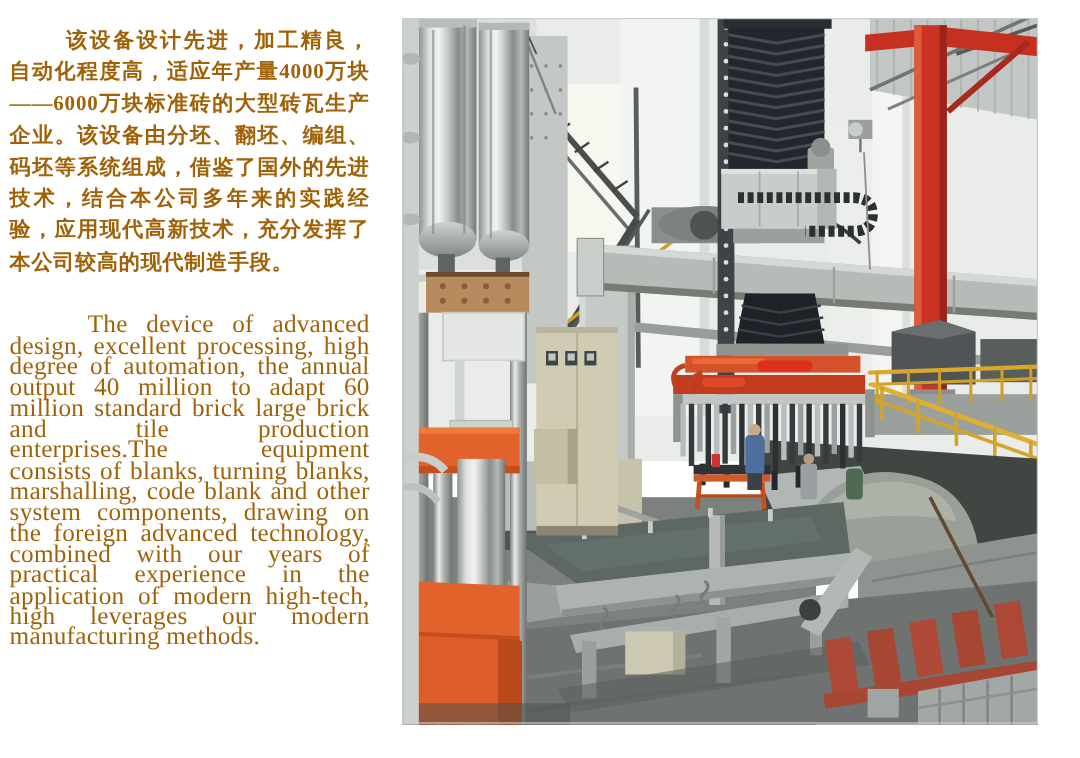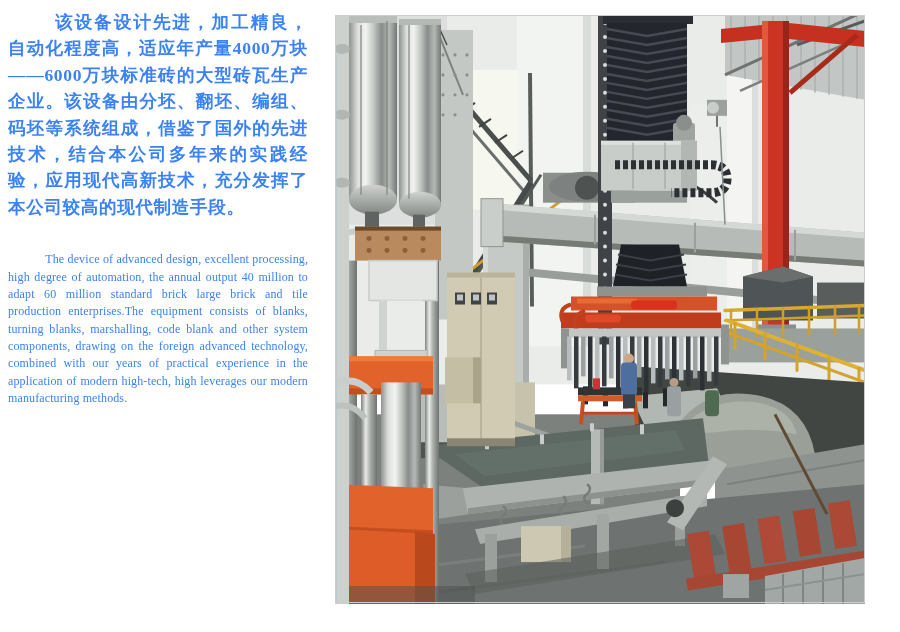--- a/index.html
+++ b/index.html
@@ -5,7 +5,7 @@
   html,body{margin:0;padding:0;background:#ffffff;}
   .page{position:relative;width:900px;height:632px;background:#ffffff;overflow:hidden;
         font-family:"Liberation Serif",serif;}
-  .text-col{position:absolute;left:8px;top:9px;width:300px;color:#3b82f6;}
+  .text-col{position:absolute;left:8px;top:20px;width:300px;color:#a16207;}
   .zh{margin:0;font-size:17.5px;line-height:26.4px;text-align:justify;
       text-indent:2.7em;letter-spacing:.04em;font-weight:600;}
   .en{margin:31px 0 0 0;font-size:12px;line-height:17.35px;text-align:justify;

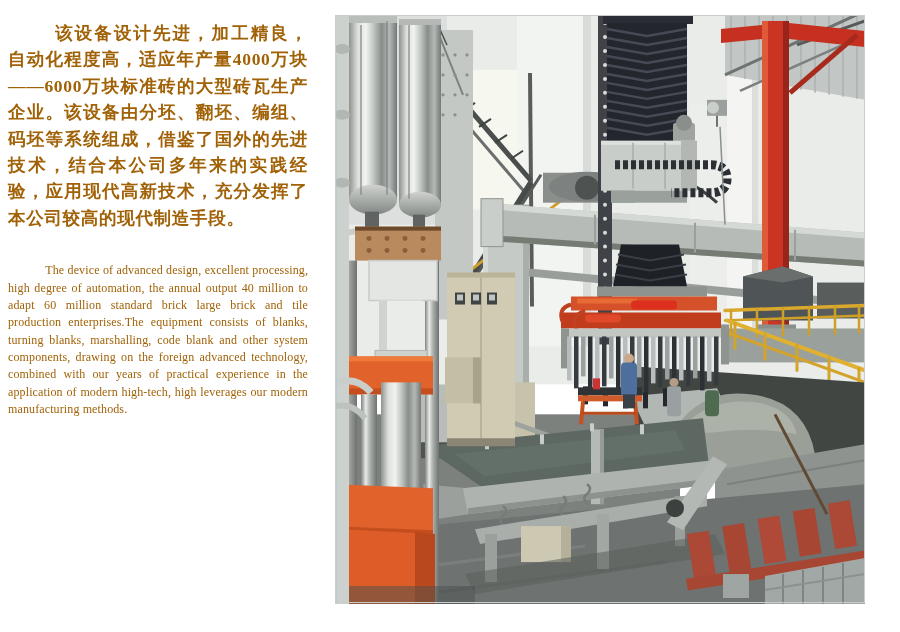--- a/index.html
+++ b/index.html
@@ -8,7 +8,7 @@
   .text-col{position:absolute;left:8px;top:20px;width:300px;color:#a16207;}
   .zh{margin:0;font-size:17.5px;line-height:26.4px;text-align:justify;
       text-indent:2.7em;letter-spacing:.04em;font-weight:600;}
-  .en{margin:31px 0 0 0;font-size:12px;line-height:17.35px;text-align:justify;
+  .en{margin:31px 0 0 0;font-size:21px;line-height:17.35px;text-align:justify;
       text-indent:3.1em;letter-spacing:.01em;}
   .photo{position:absolute;left:335px;top:15px;width:530px;height:589px;margin:0;}
   .photo svg{display:block;width:100%;height:100%;}

